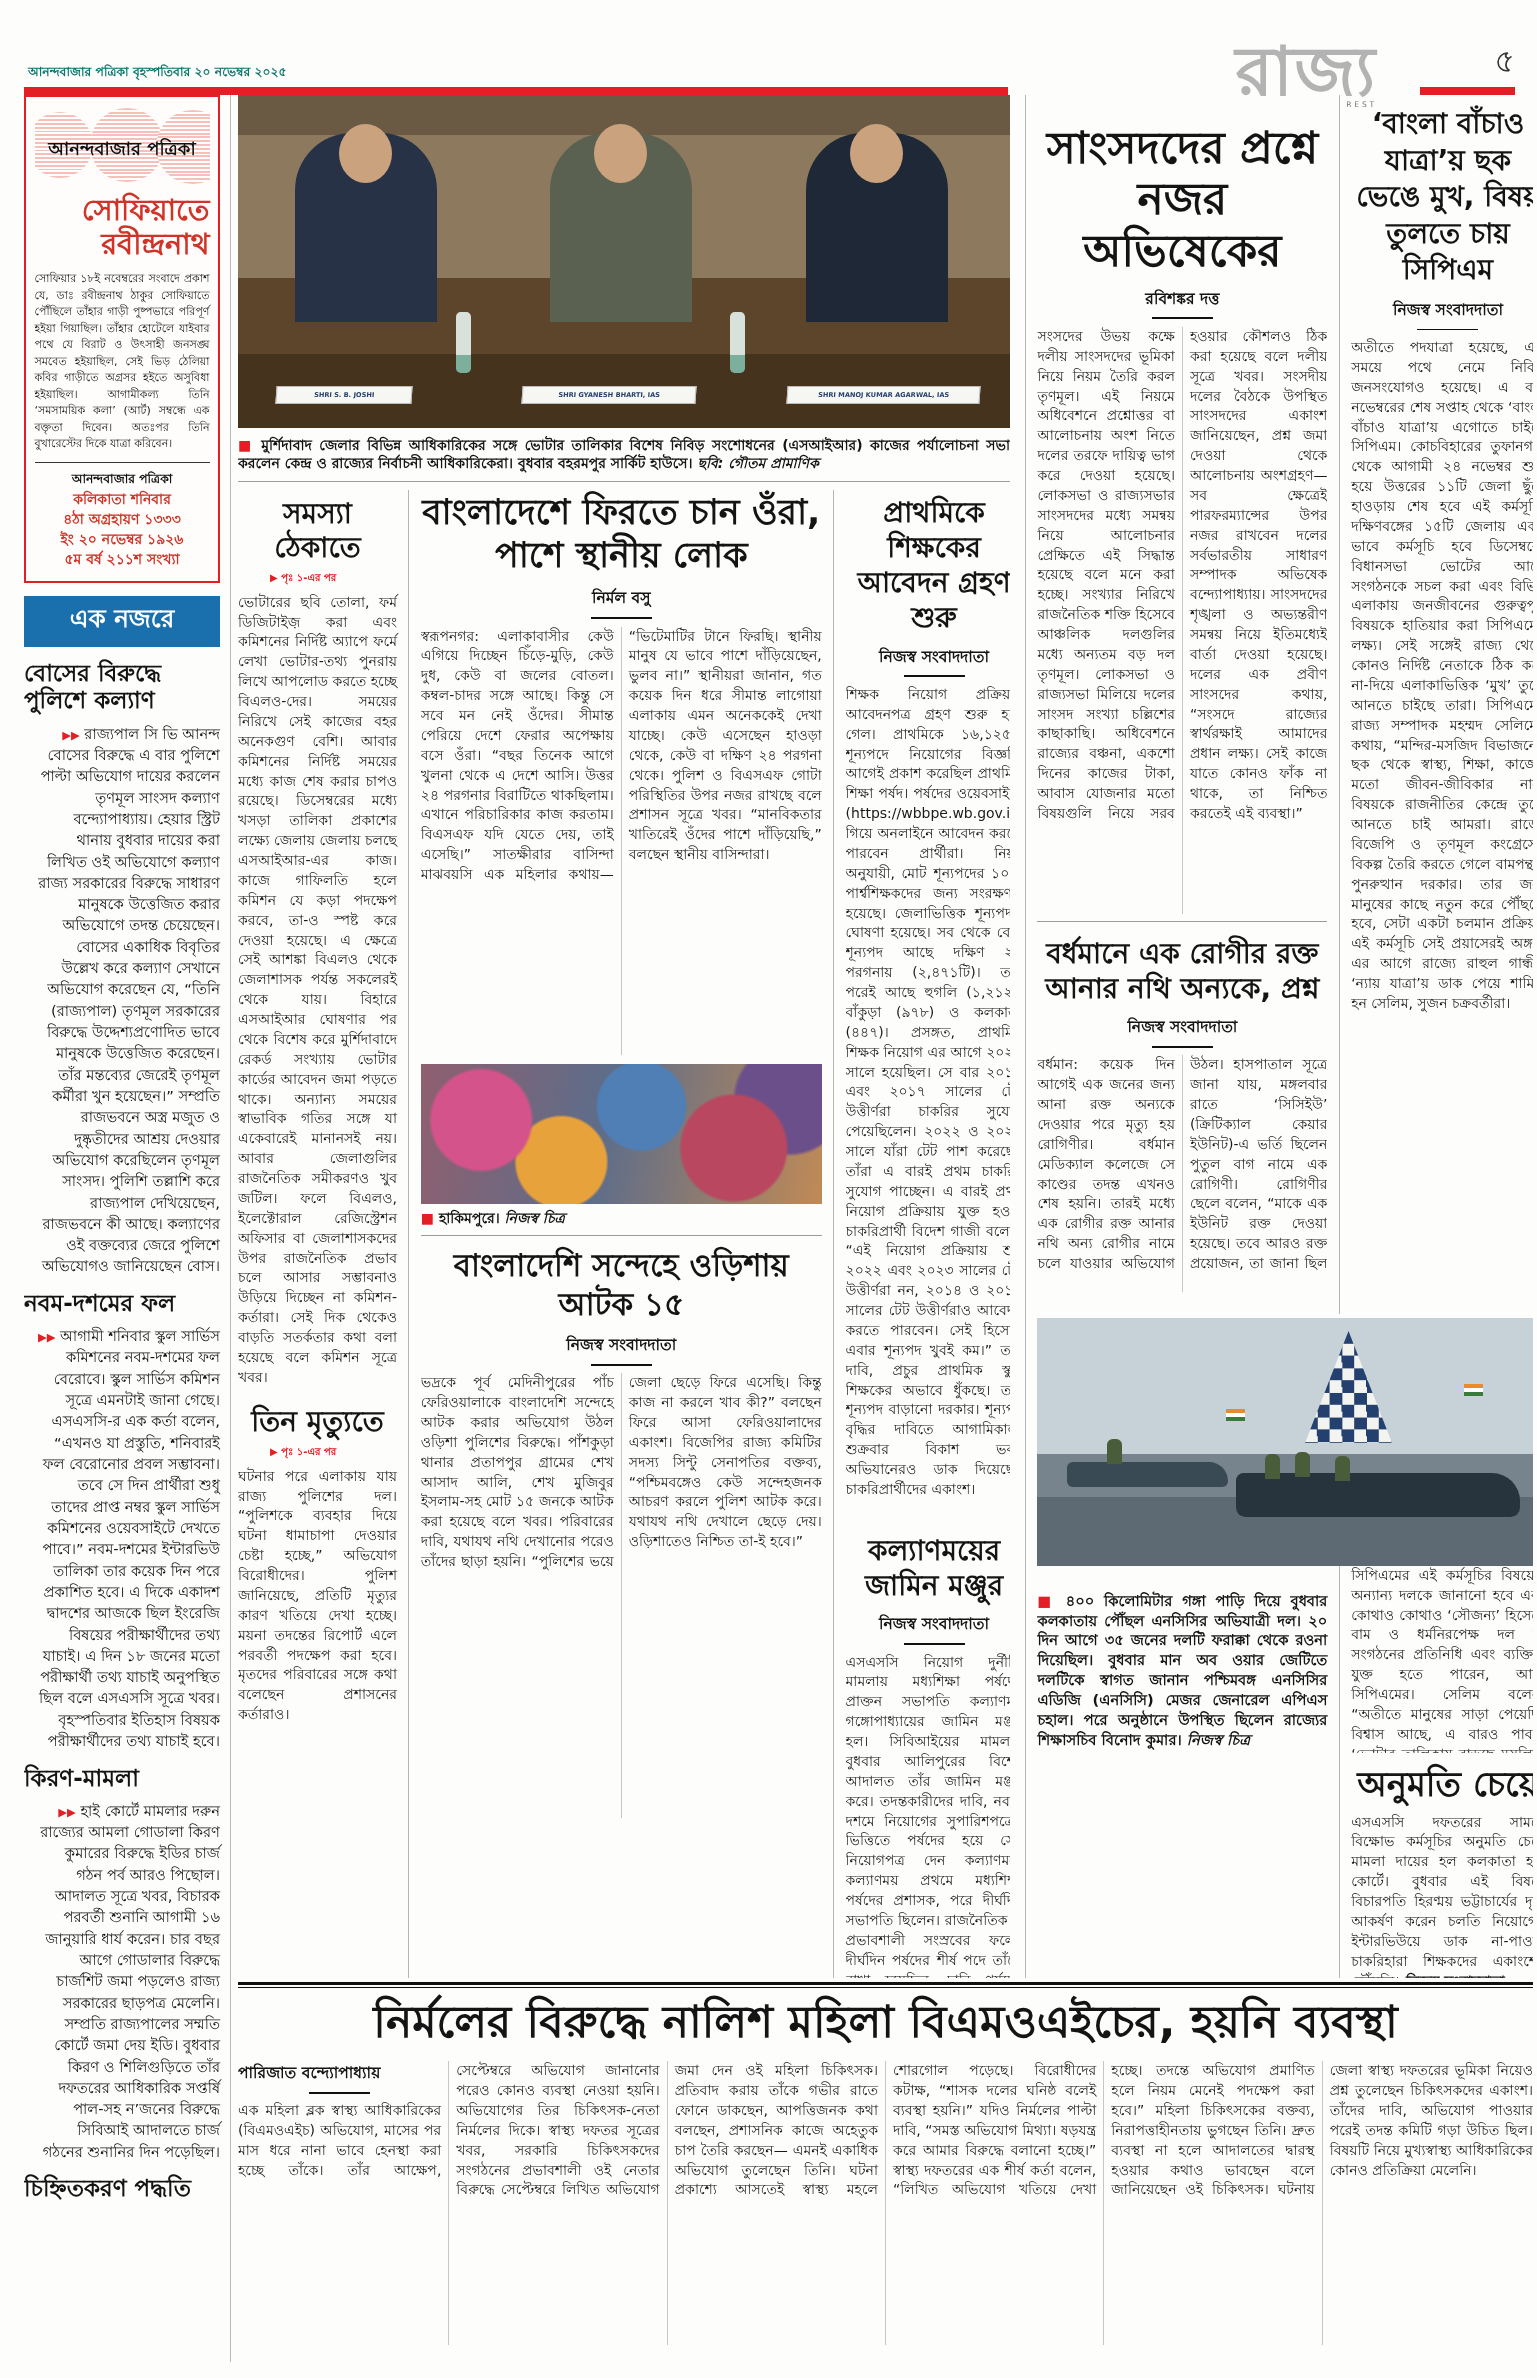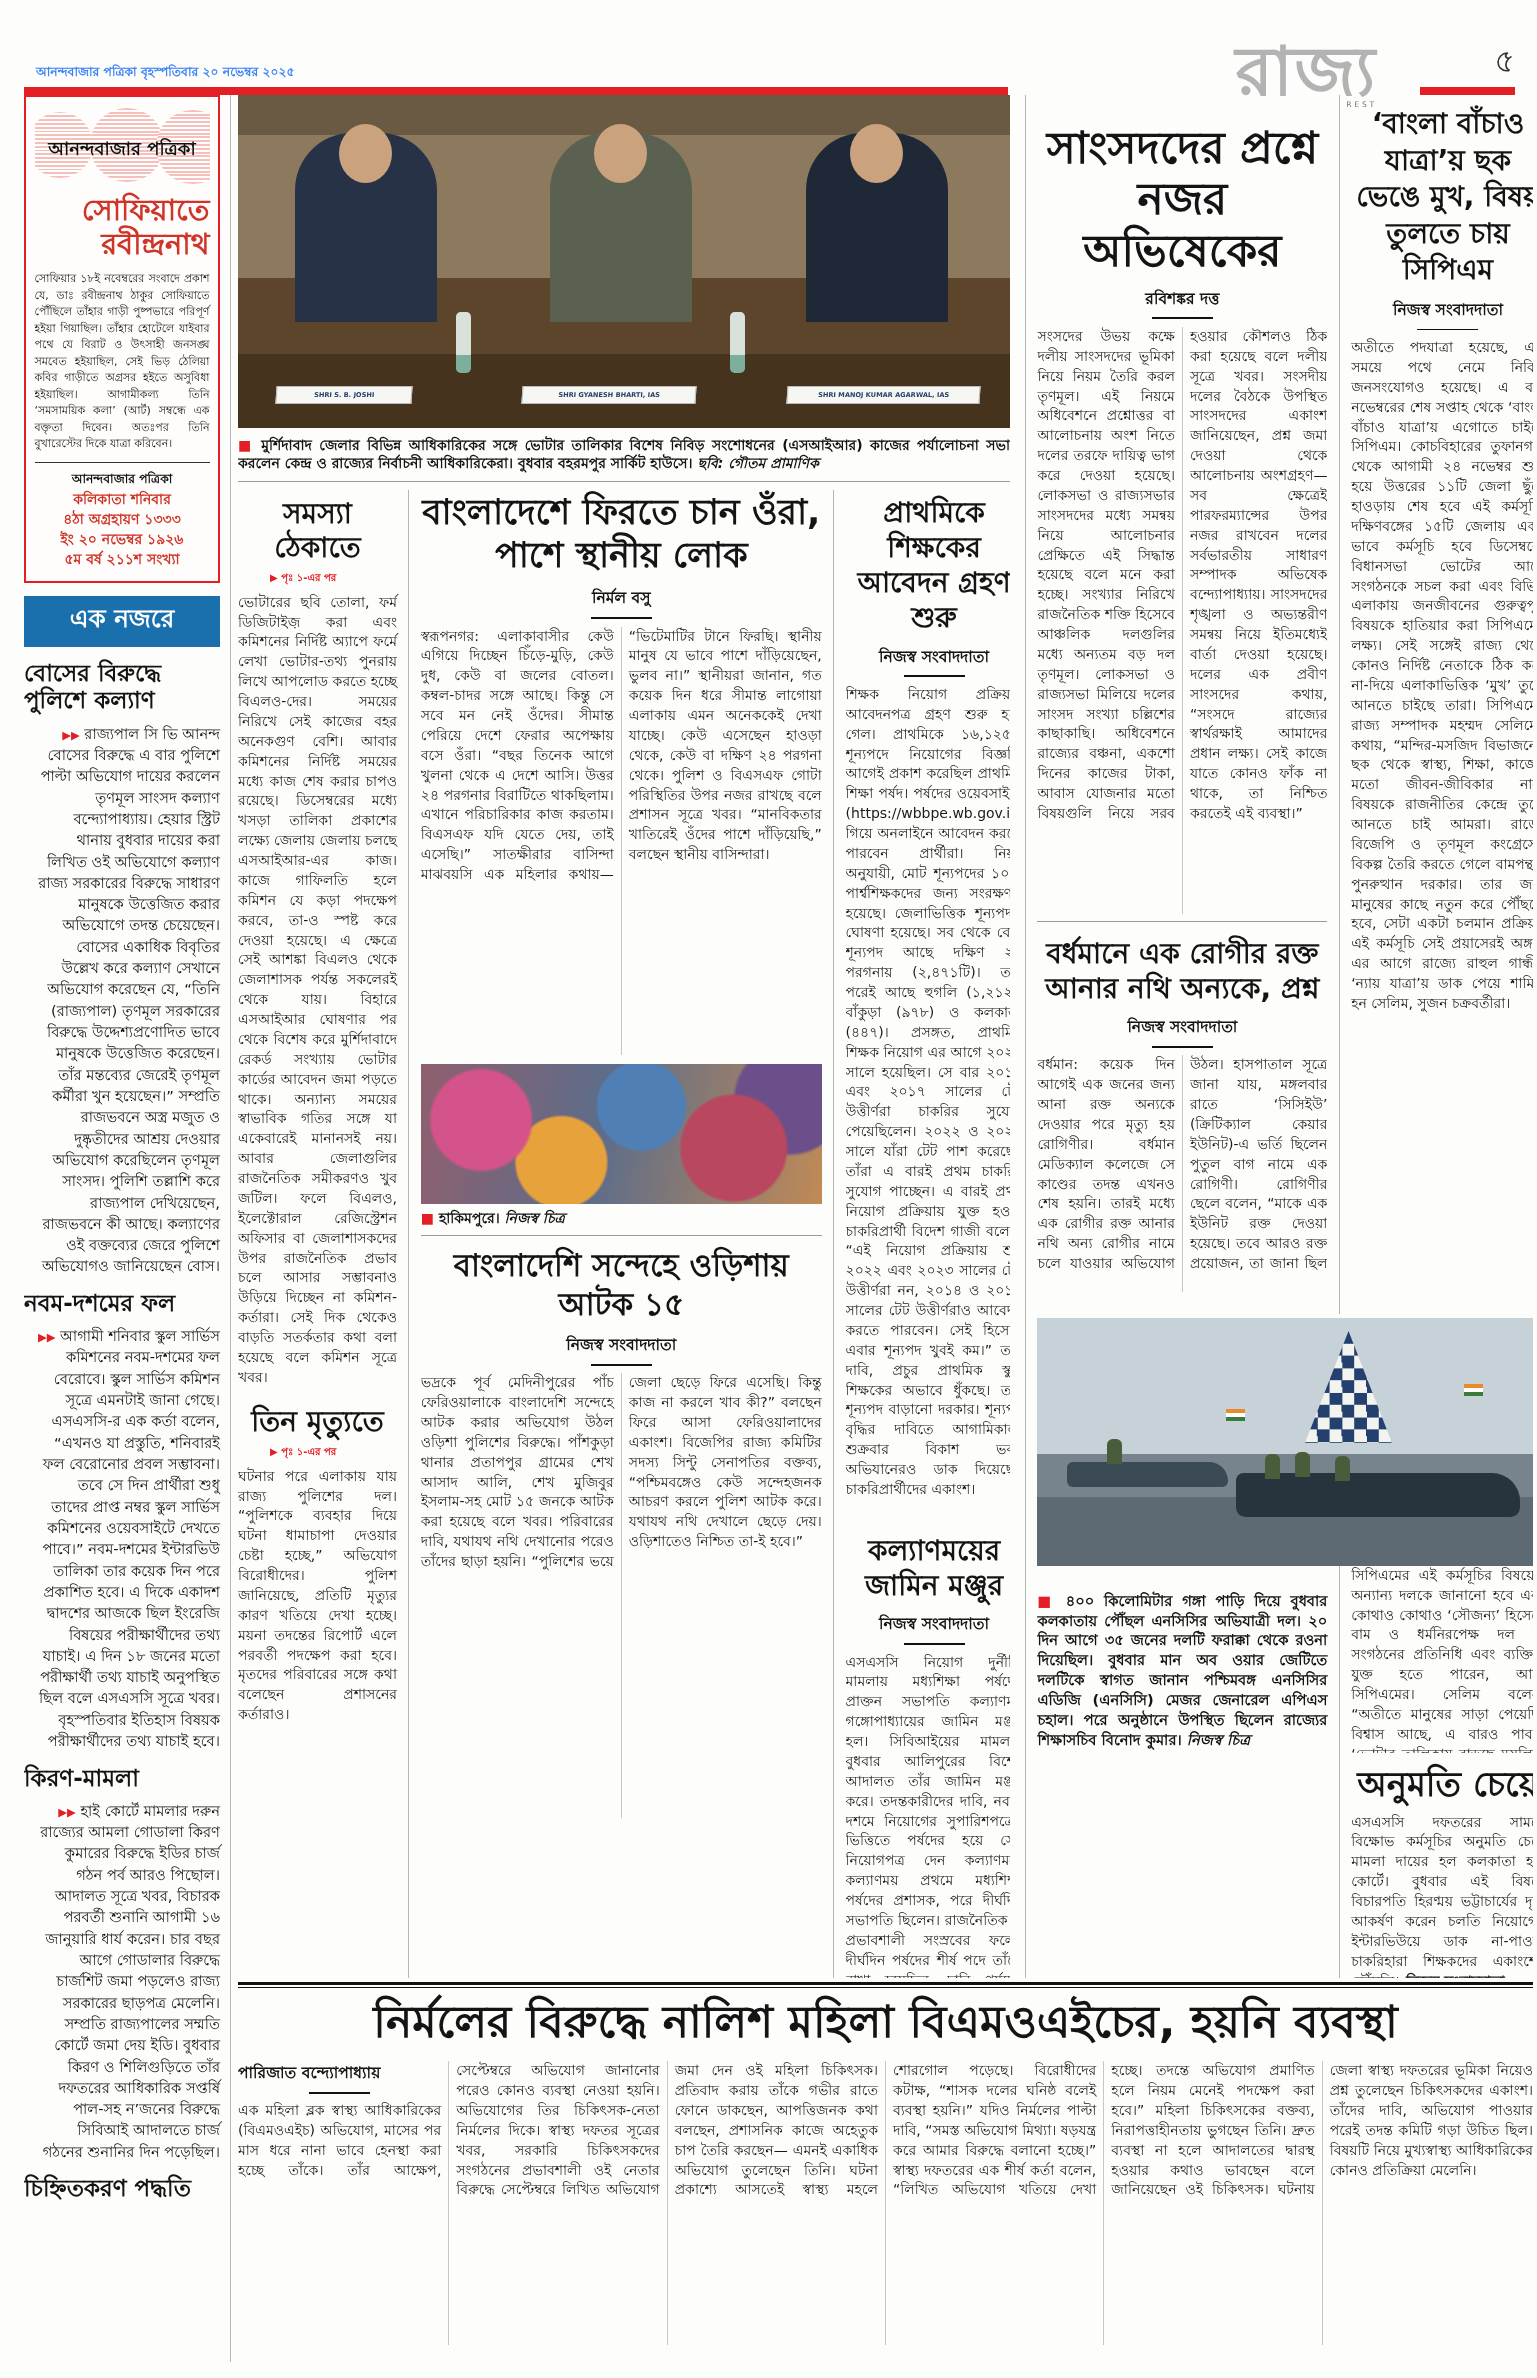--- a/index.html
+++ b/index.html
@@ -7,7 +7,7 @@
         font-family:"DejaVu Sans","Liberation Sans",sans-serif;overflow:hidden;}
   
   #topbar{position:absolute;left:24px;top:49px;width:1491px;height:38px;}
-  .edition{position:absolute;left:12px;bottom:3.8px;font-size:12.3px;font-weight:bold;color:#3b82f6;}
+  .edition{position:absolute;left:4px;bottom:3.8px;font-size:12.3px;font-weight:bold;color:#0f766e;}
   .pageno{position:absolute;right:0;top:-13.2px;font-size:32px;font-family:"DejaVu Serif",serif;color:#333;}
   .redrule{position:absolute;left:24px;top:87px;height:7.6px;background:#e31e24;}
   .redrule.left{width:984px;}

